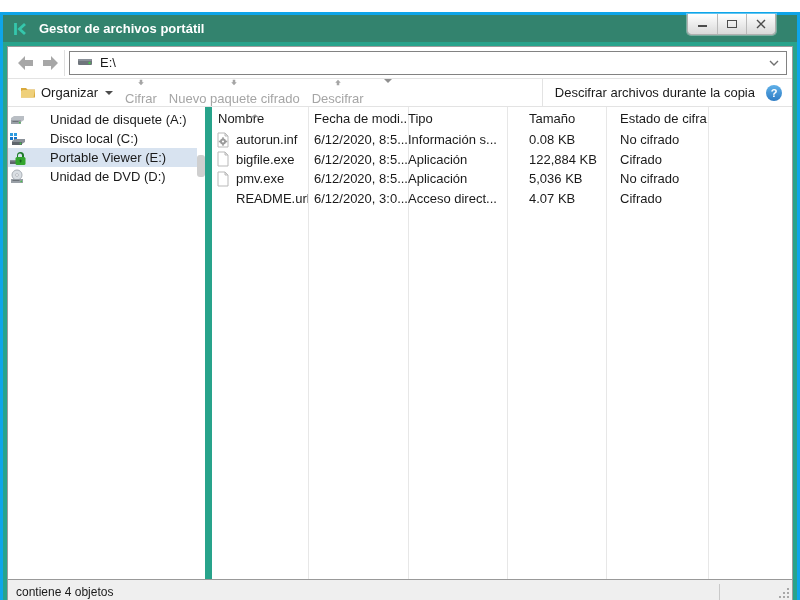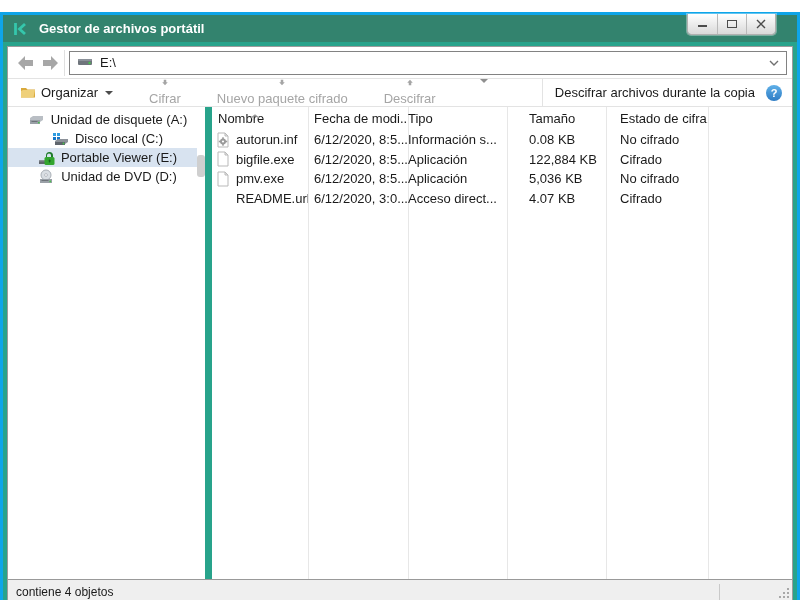--- a/index.html
+++ b/index.html
@@ -39,7 +39,7 @@
 
   
   .toolbar { height:28px; flex:0 0 auto; display:flex; align-items:center;
-    background:#ffffff; border-bottom:1px solid #e3e3e3; padding-left:6px; font-size:13px;gap:24px; }
+    background:#ffffff; border-bottom:1px solid #e3e3e3; padding-left:6px; font-size:13px; }
   .tb-btn { display:flex; align-items:center; gap:5px; padding:0 6px; height:100%;
     color:#1a1a1a; white-space:nowrap; }
   .tb-btn.disabled { color:#a5a5a5;flex-direction:column; }

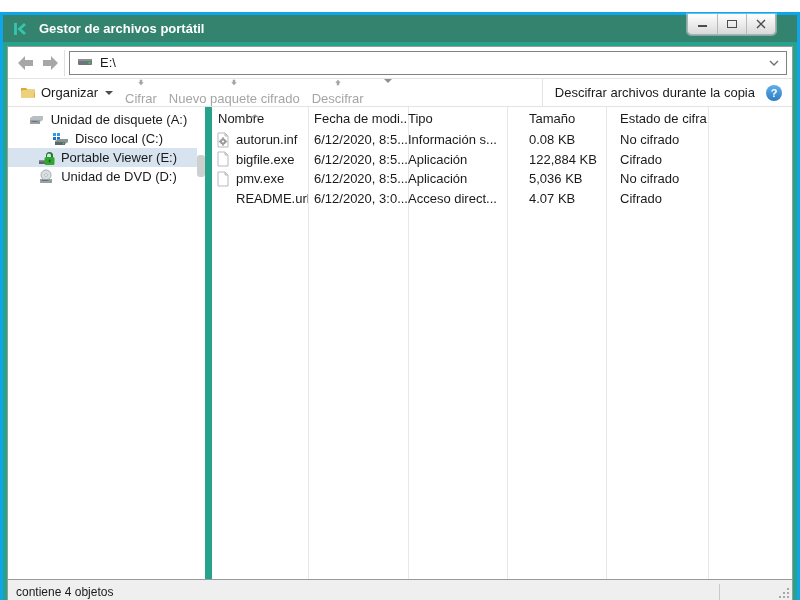--- a/index.html
+++ b/index.html
@@ -56,8 +56,8 @@
   
   .main { flex:1 1 auto; display:flex; min-height:0; }
   .sidebar { width:197px; flex:0 0 auto; background:#ffffff; padding-top:3px; }
-  .drive-item { height:19px; display:flex; align-items:center; gap:6px;
-    padding-left:10px; margin-right:8px; font-size:13px; color:#1a1a1a; white-space:nowrap;justify-content:center; }
+  .drive-item { height:19px; display:flex; align-items:center; gap:24px;
+    padding-left:1px; margin-right:8px; font-size:13px; color:#1a1a1a; white-space:nowrap; }
   .drive-item.selected { background:#D8E3F0; }
   .dicon { width:17px; height:16px; display:inline-flex; flex:0 0 auto; }
   .splitter { width:7px; flex:0 0 auto; background:#28A38B; position:relative; }

